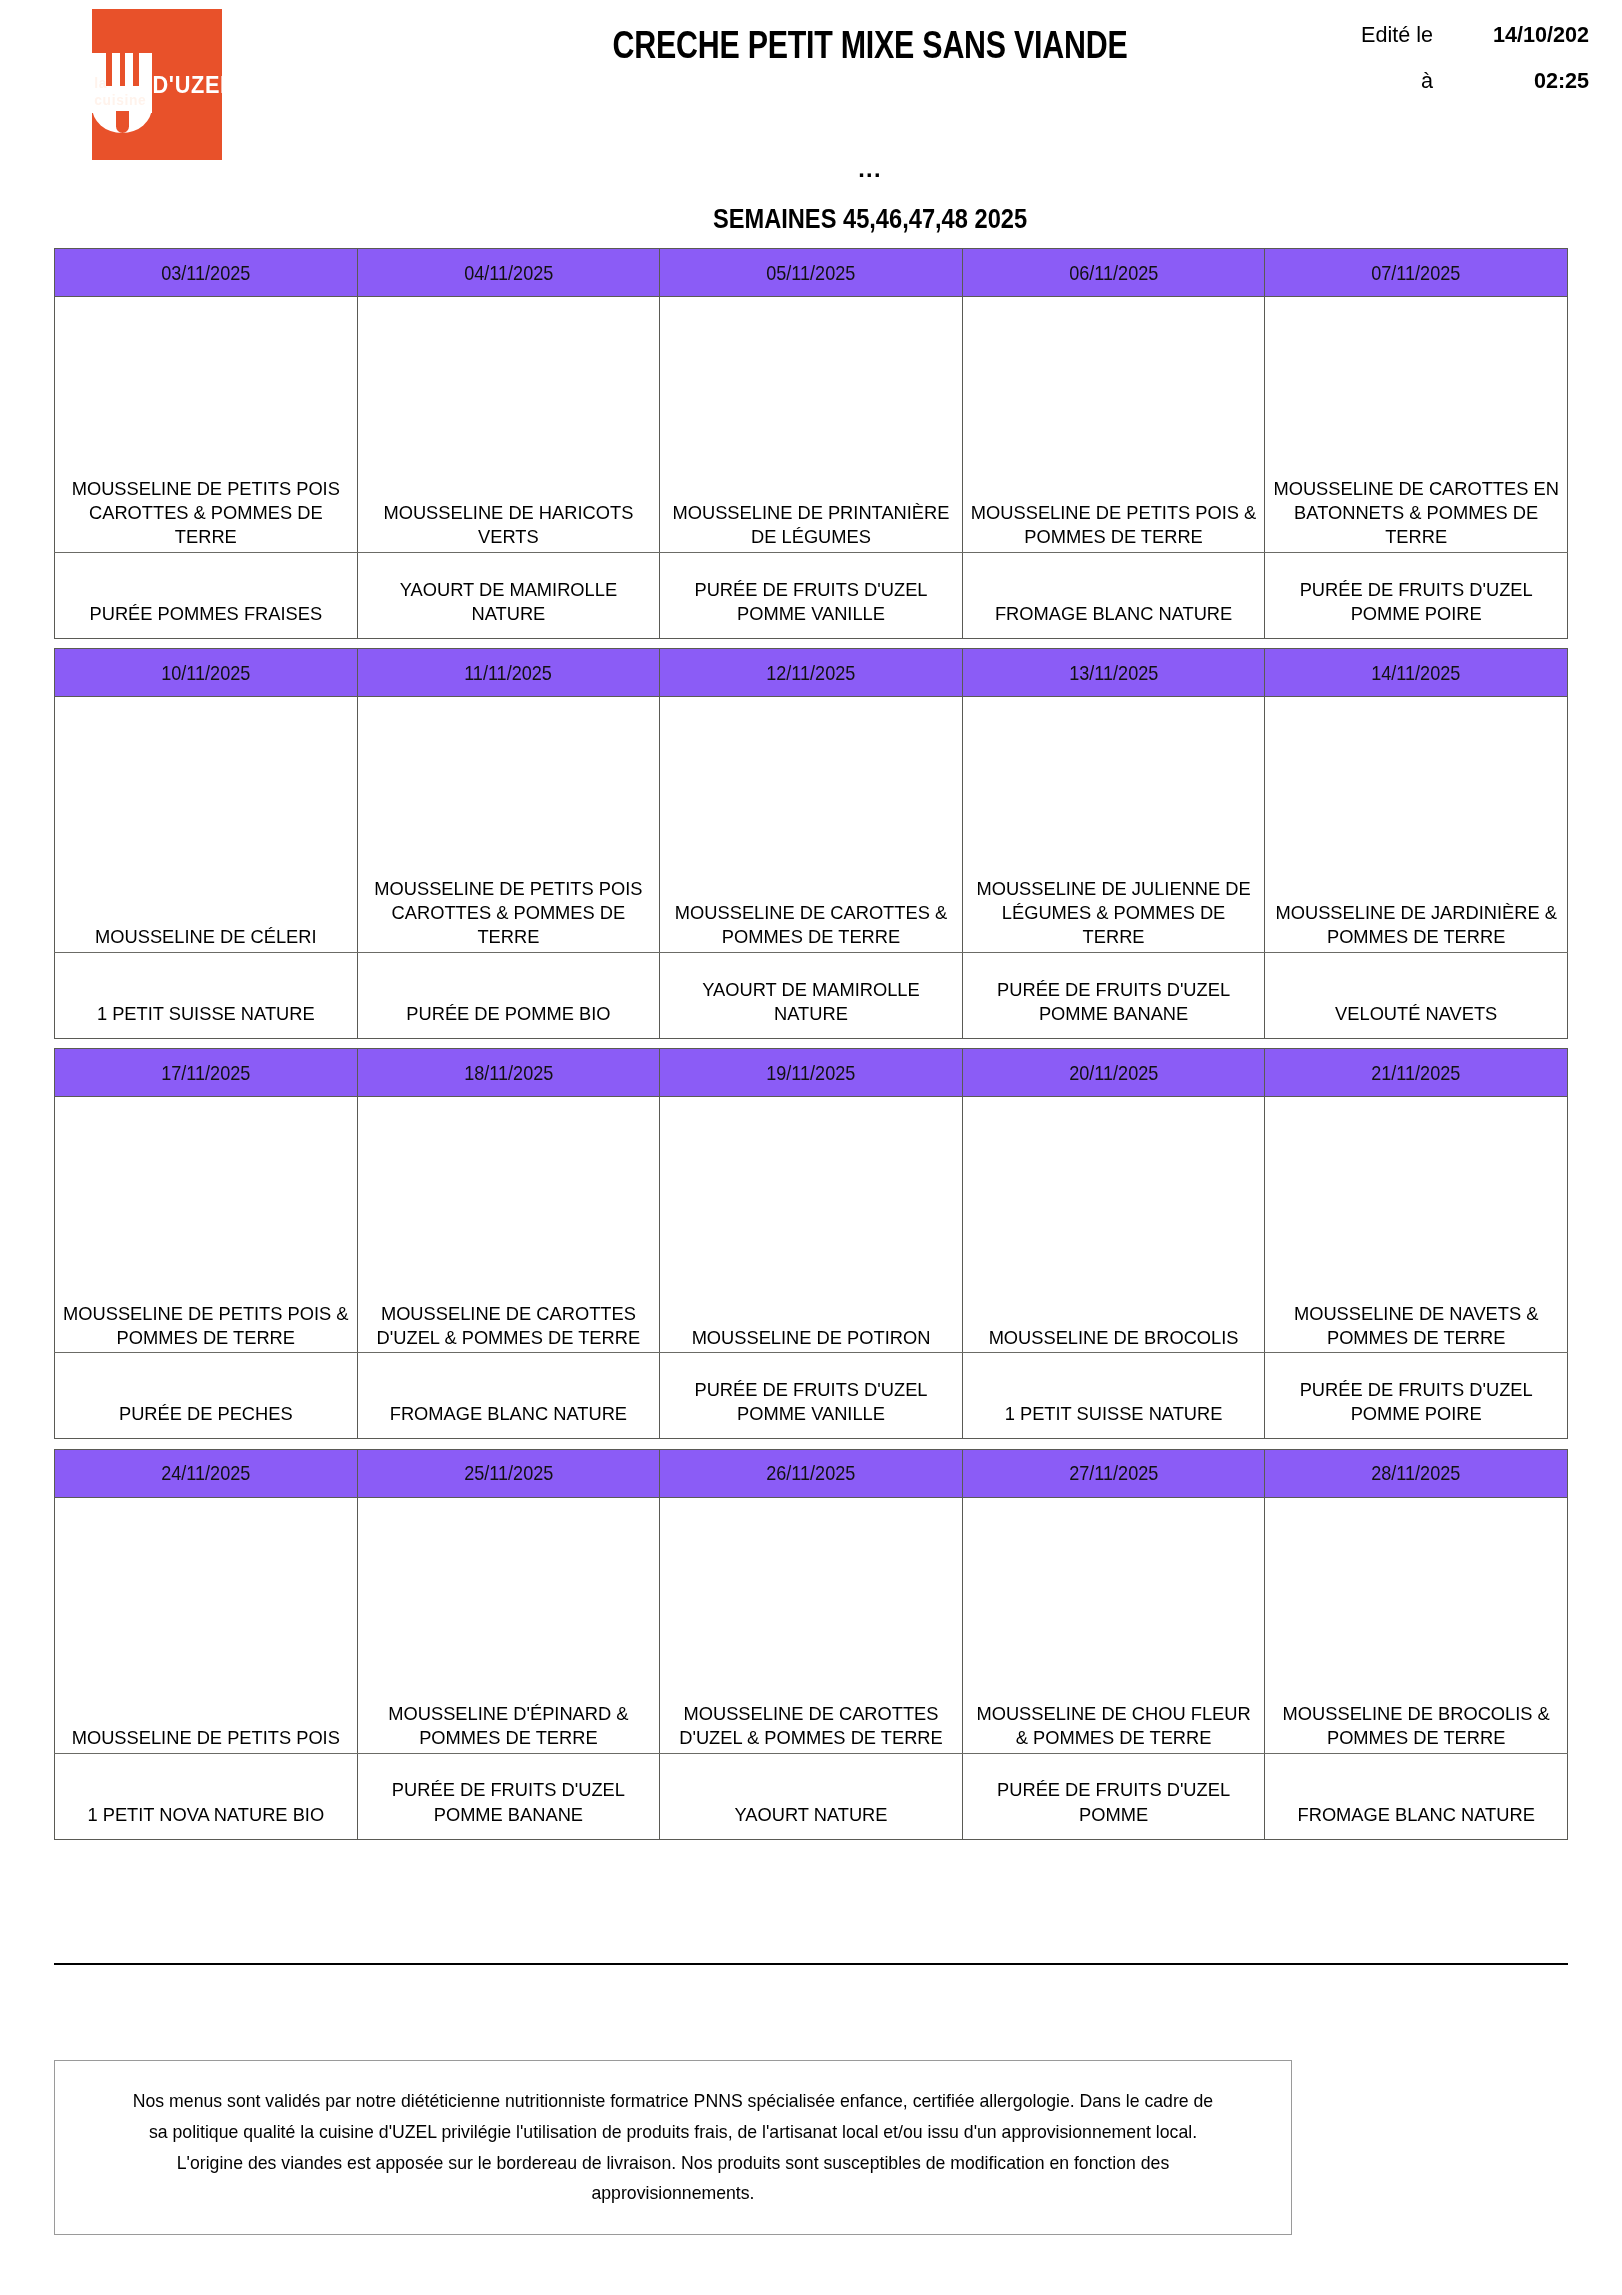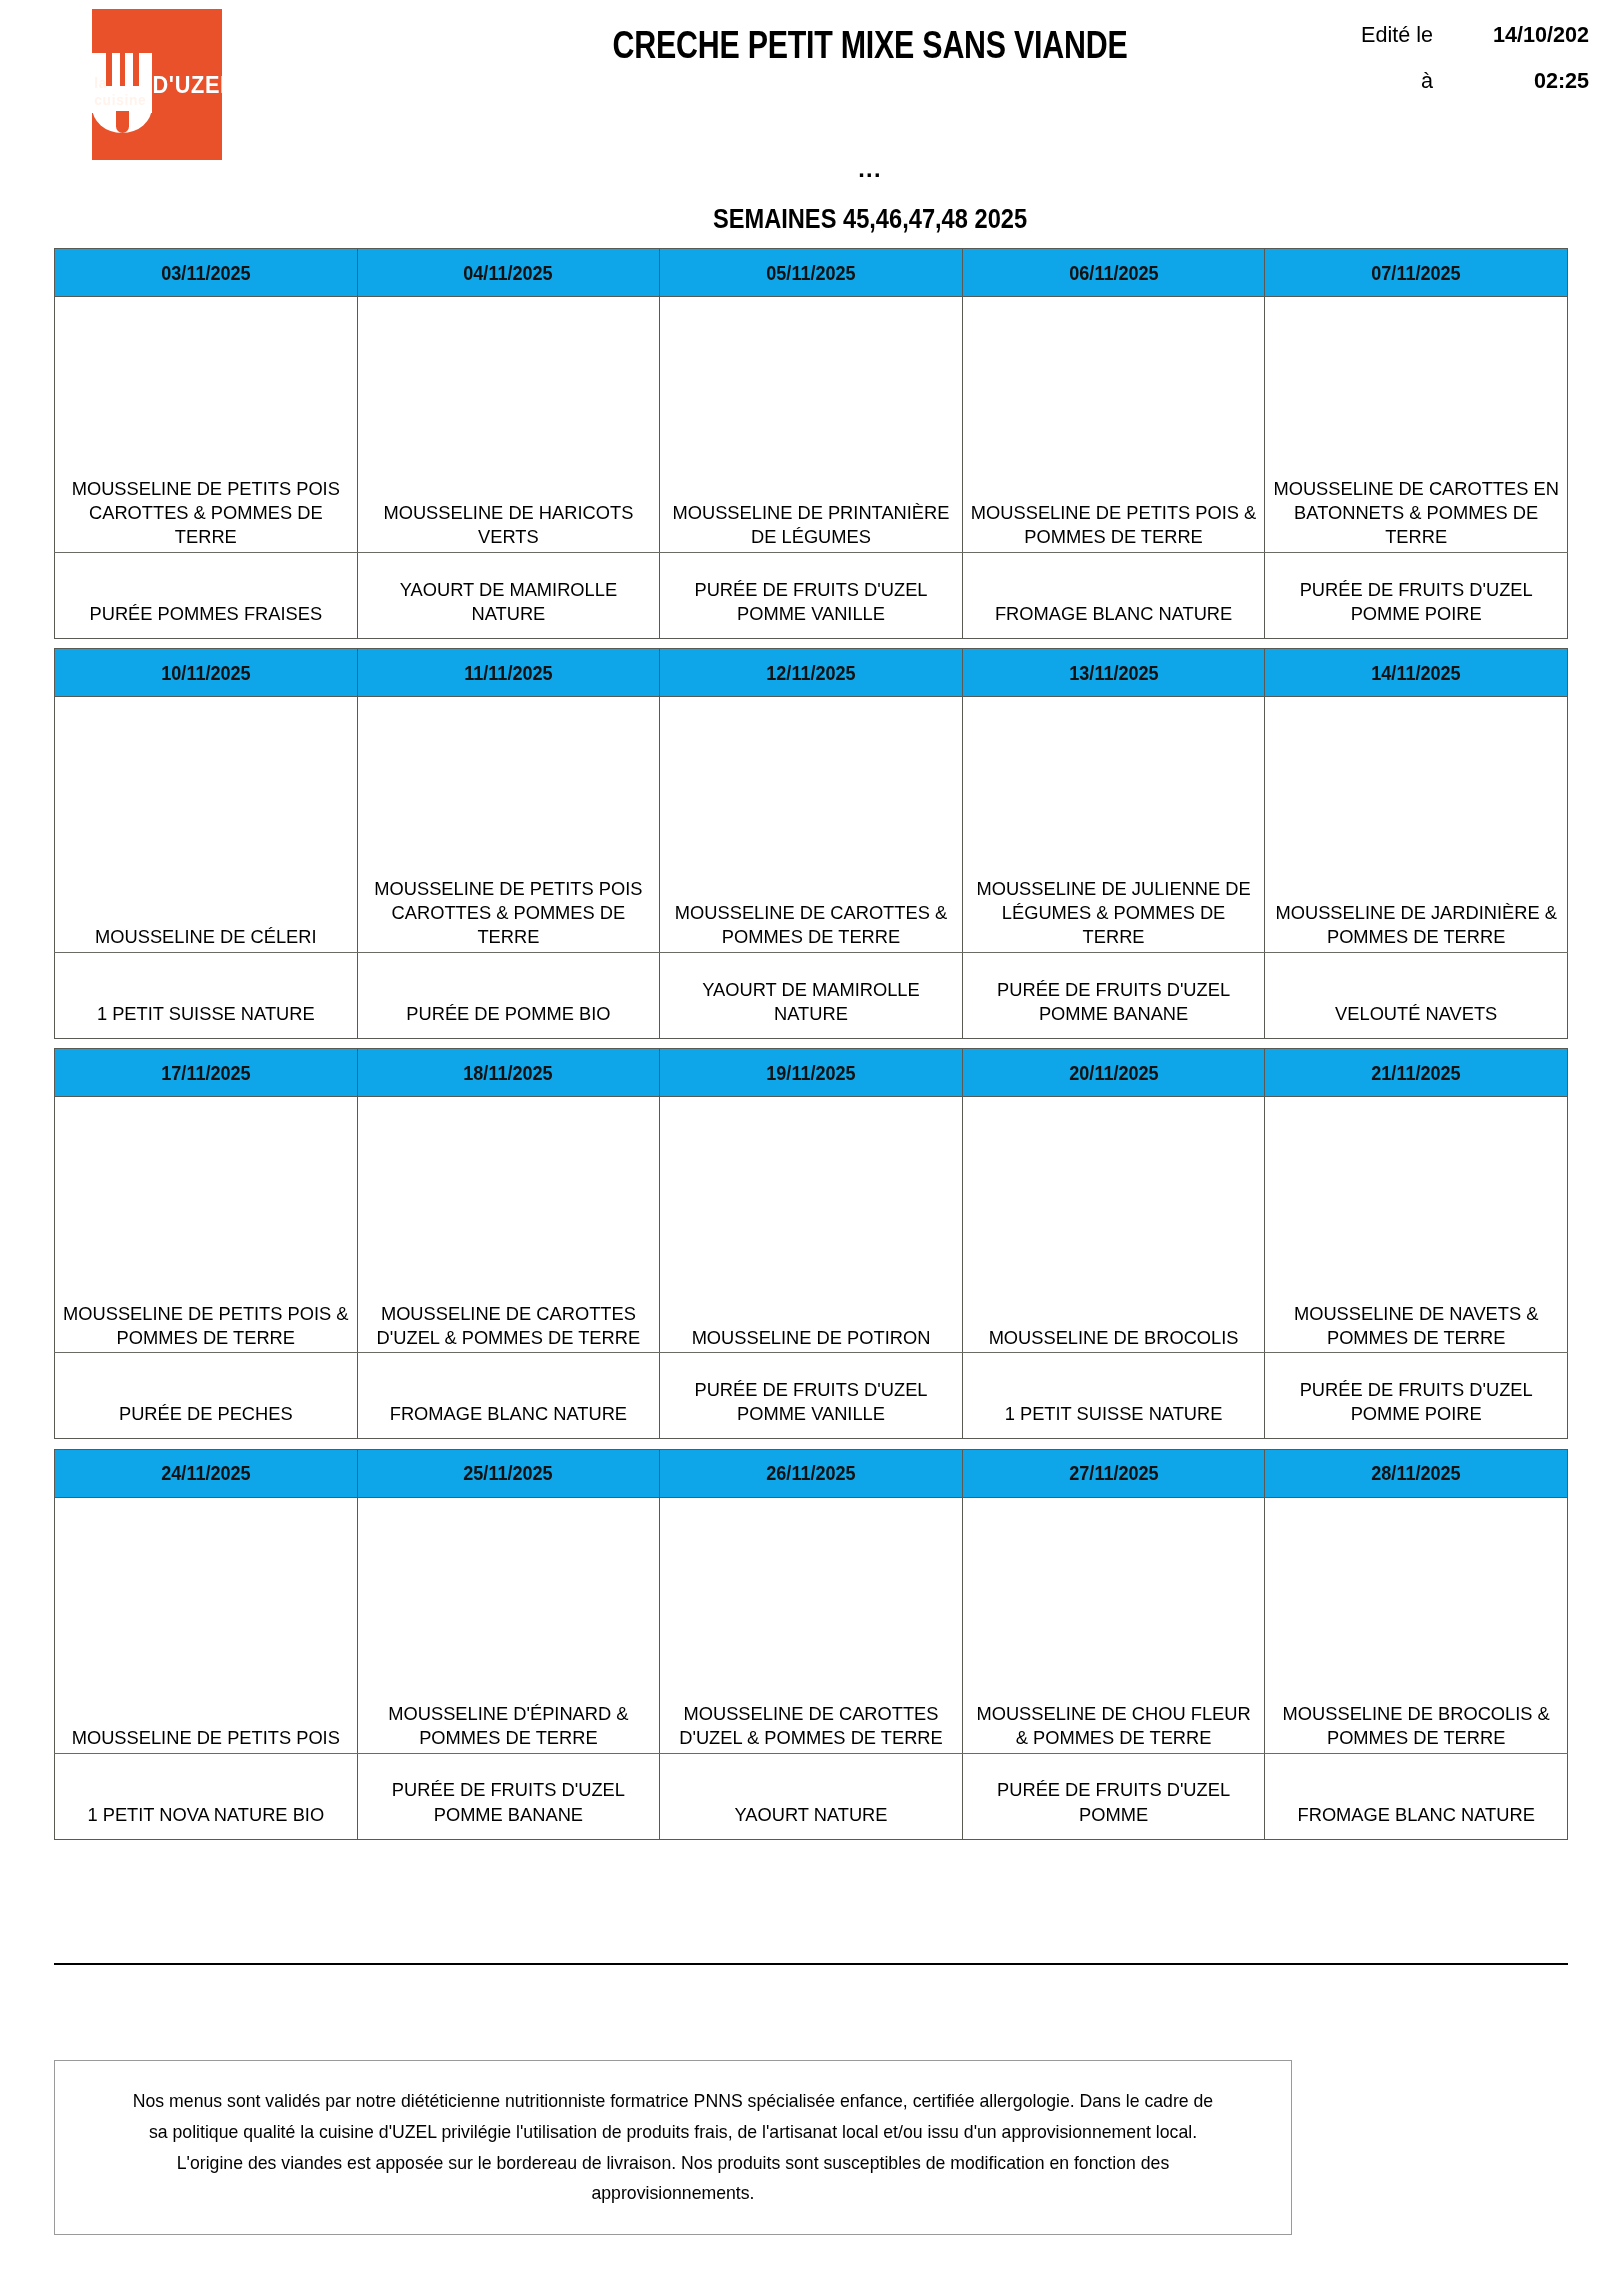--- a/index.html
+++ b/index.html
@@ -190,10 +190,10 @@
   td.dayname span { display: inline-block; transform: scaleX(0.86); }
 
   td.daydate {
-    background: #0ea5e9;
+    background: #8b5cf6;
     height: 47px;
     font-size: 21px;
-    font-weight: 700;
+    font-weight: 400;
     color: #111;
   }
   td.daydate span { display: inline-block; transform: scaleX(0.86); }

